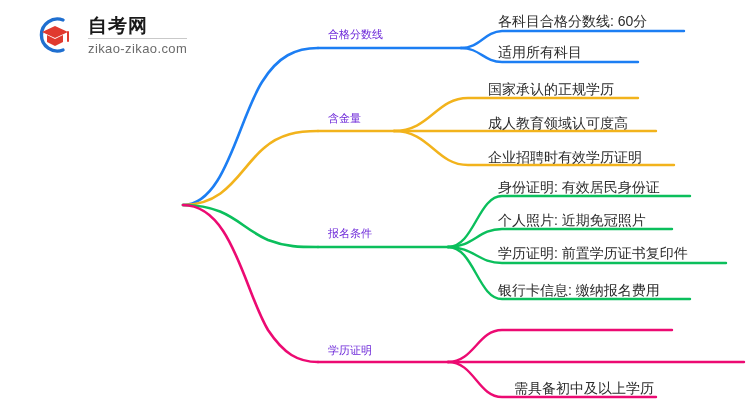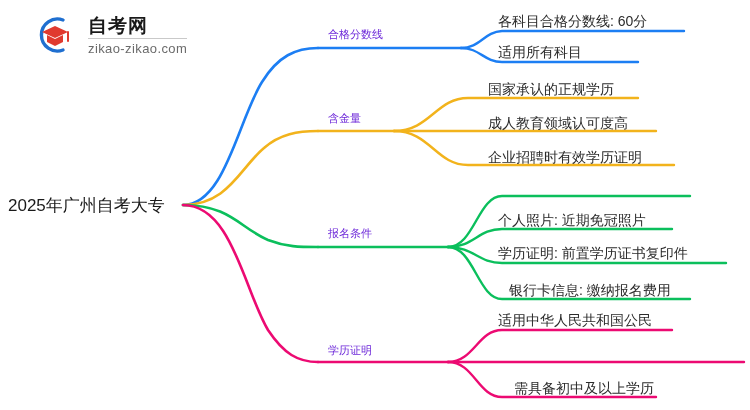--- a/index.html
+++ b/index.html
@@ -143,6 +143,7 @@
   <div class="node leaf" style="left:488px; top:150px;">企业招聘时有效学历证明</div>
 
   <div class="node branch" style="left:328px; top:228px;">报名条件</div>
+  <div class="node leaf" style="left:498px; top:180px;">身份证明: 有效居民身份证</div>
   <div class="node leaf" style="left:498px; top:246px;">学历证明: 前置学历证书复印件</div>
   <div class="node leaf" style="left:498px; top:213px;">个人照片: 近期免冠照片</div>
   <div class="node leaf" style="left:498px; top:283px;margin-left:11px;">银行卡信息: 缴纳报名费用</div>

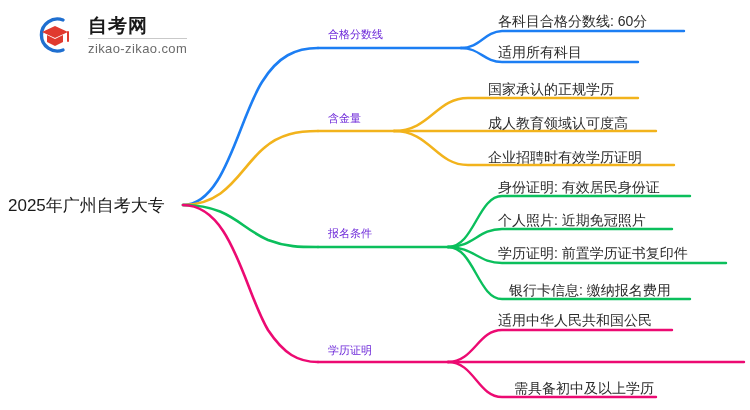--- a/index.html
+++ b/index.html
@@ -131,7 +131,6 @@
     </div>
   </div>
 
-  <div class="node root" style="left:8px; top:197px;">2025年广州自考大专</div>
 
   <div class="node branch" style="left:328px; top:29px;">合格分数线</div>
   <div class="node leaf" style="left:498px; top:14px;">各科目合格分数线: 60分</div>

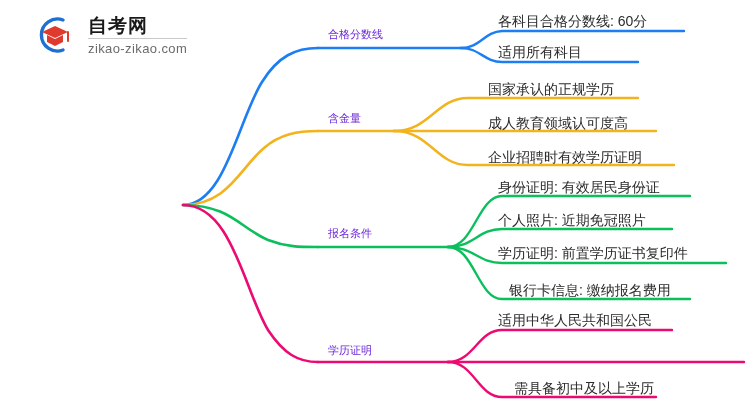--- a/index.html
+++ b/index.html
@@ -145,7 +145,7 @@
   <div class="node leaf" style="left:498px; top:180px;">身份证明: 有效居民身份证</div>
   <div class="node leaf" style="left:498px; top:246px;">学历证明: 前置学历证书复印件</div>
   <div class="node leaf" style="left:498px; top:213px;">个人照片: 近期免冠照片</div>
-  <div class="node leaf" style="left:498px; top:283px;margin-left:11px;">银行卡信息: 缴纳报名费用</div>
+  <div class="node leaf" style="left:498px; top:283px;">银行卡信息: 缴纳报名费用</div>
 
   <div class="node branch" style="left:328px; top:345px;">学历证明</div>
   <div class="node leaf" style="left:498px; top:313px;">适用中华人民共和国公民</div>

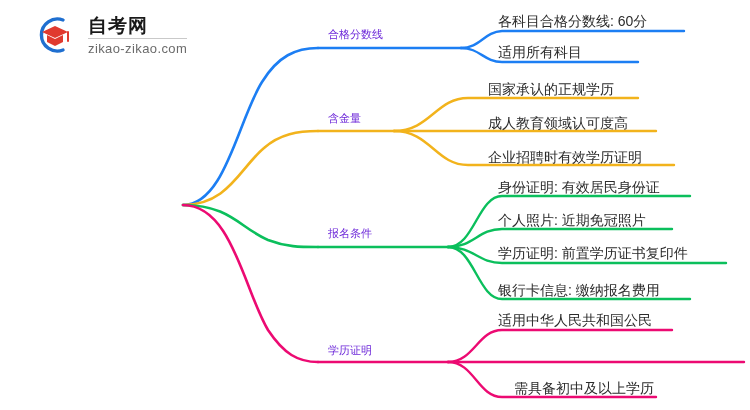--- a/index.html
+++ b/index.html
@@ -148,7 +148,6 @@
   <div class="node leaf" style="left:498px; top:283px;">银行卡信息: 缴纳报名费用</div>
 
   <div class="node branch" style="left:328px; top:345px;">学历证明</div>
-  <div class="node leaf" style="left:498px; top:313px;">适用中华人民共和国公民</div>
   <div class="node leaf" style="left:514px; top:381px;">需具备初中及以上学历</div>
 
 </div>

